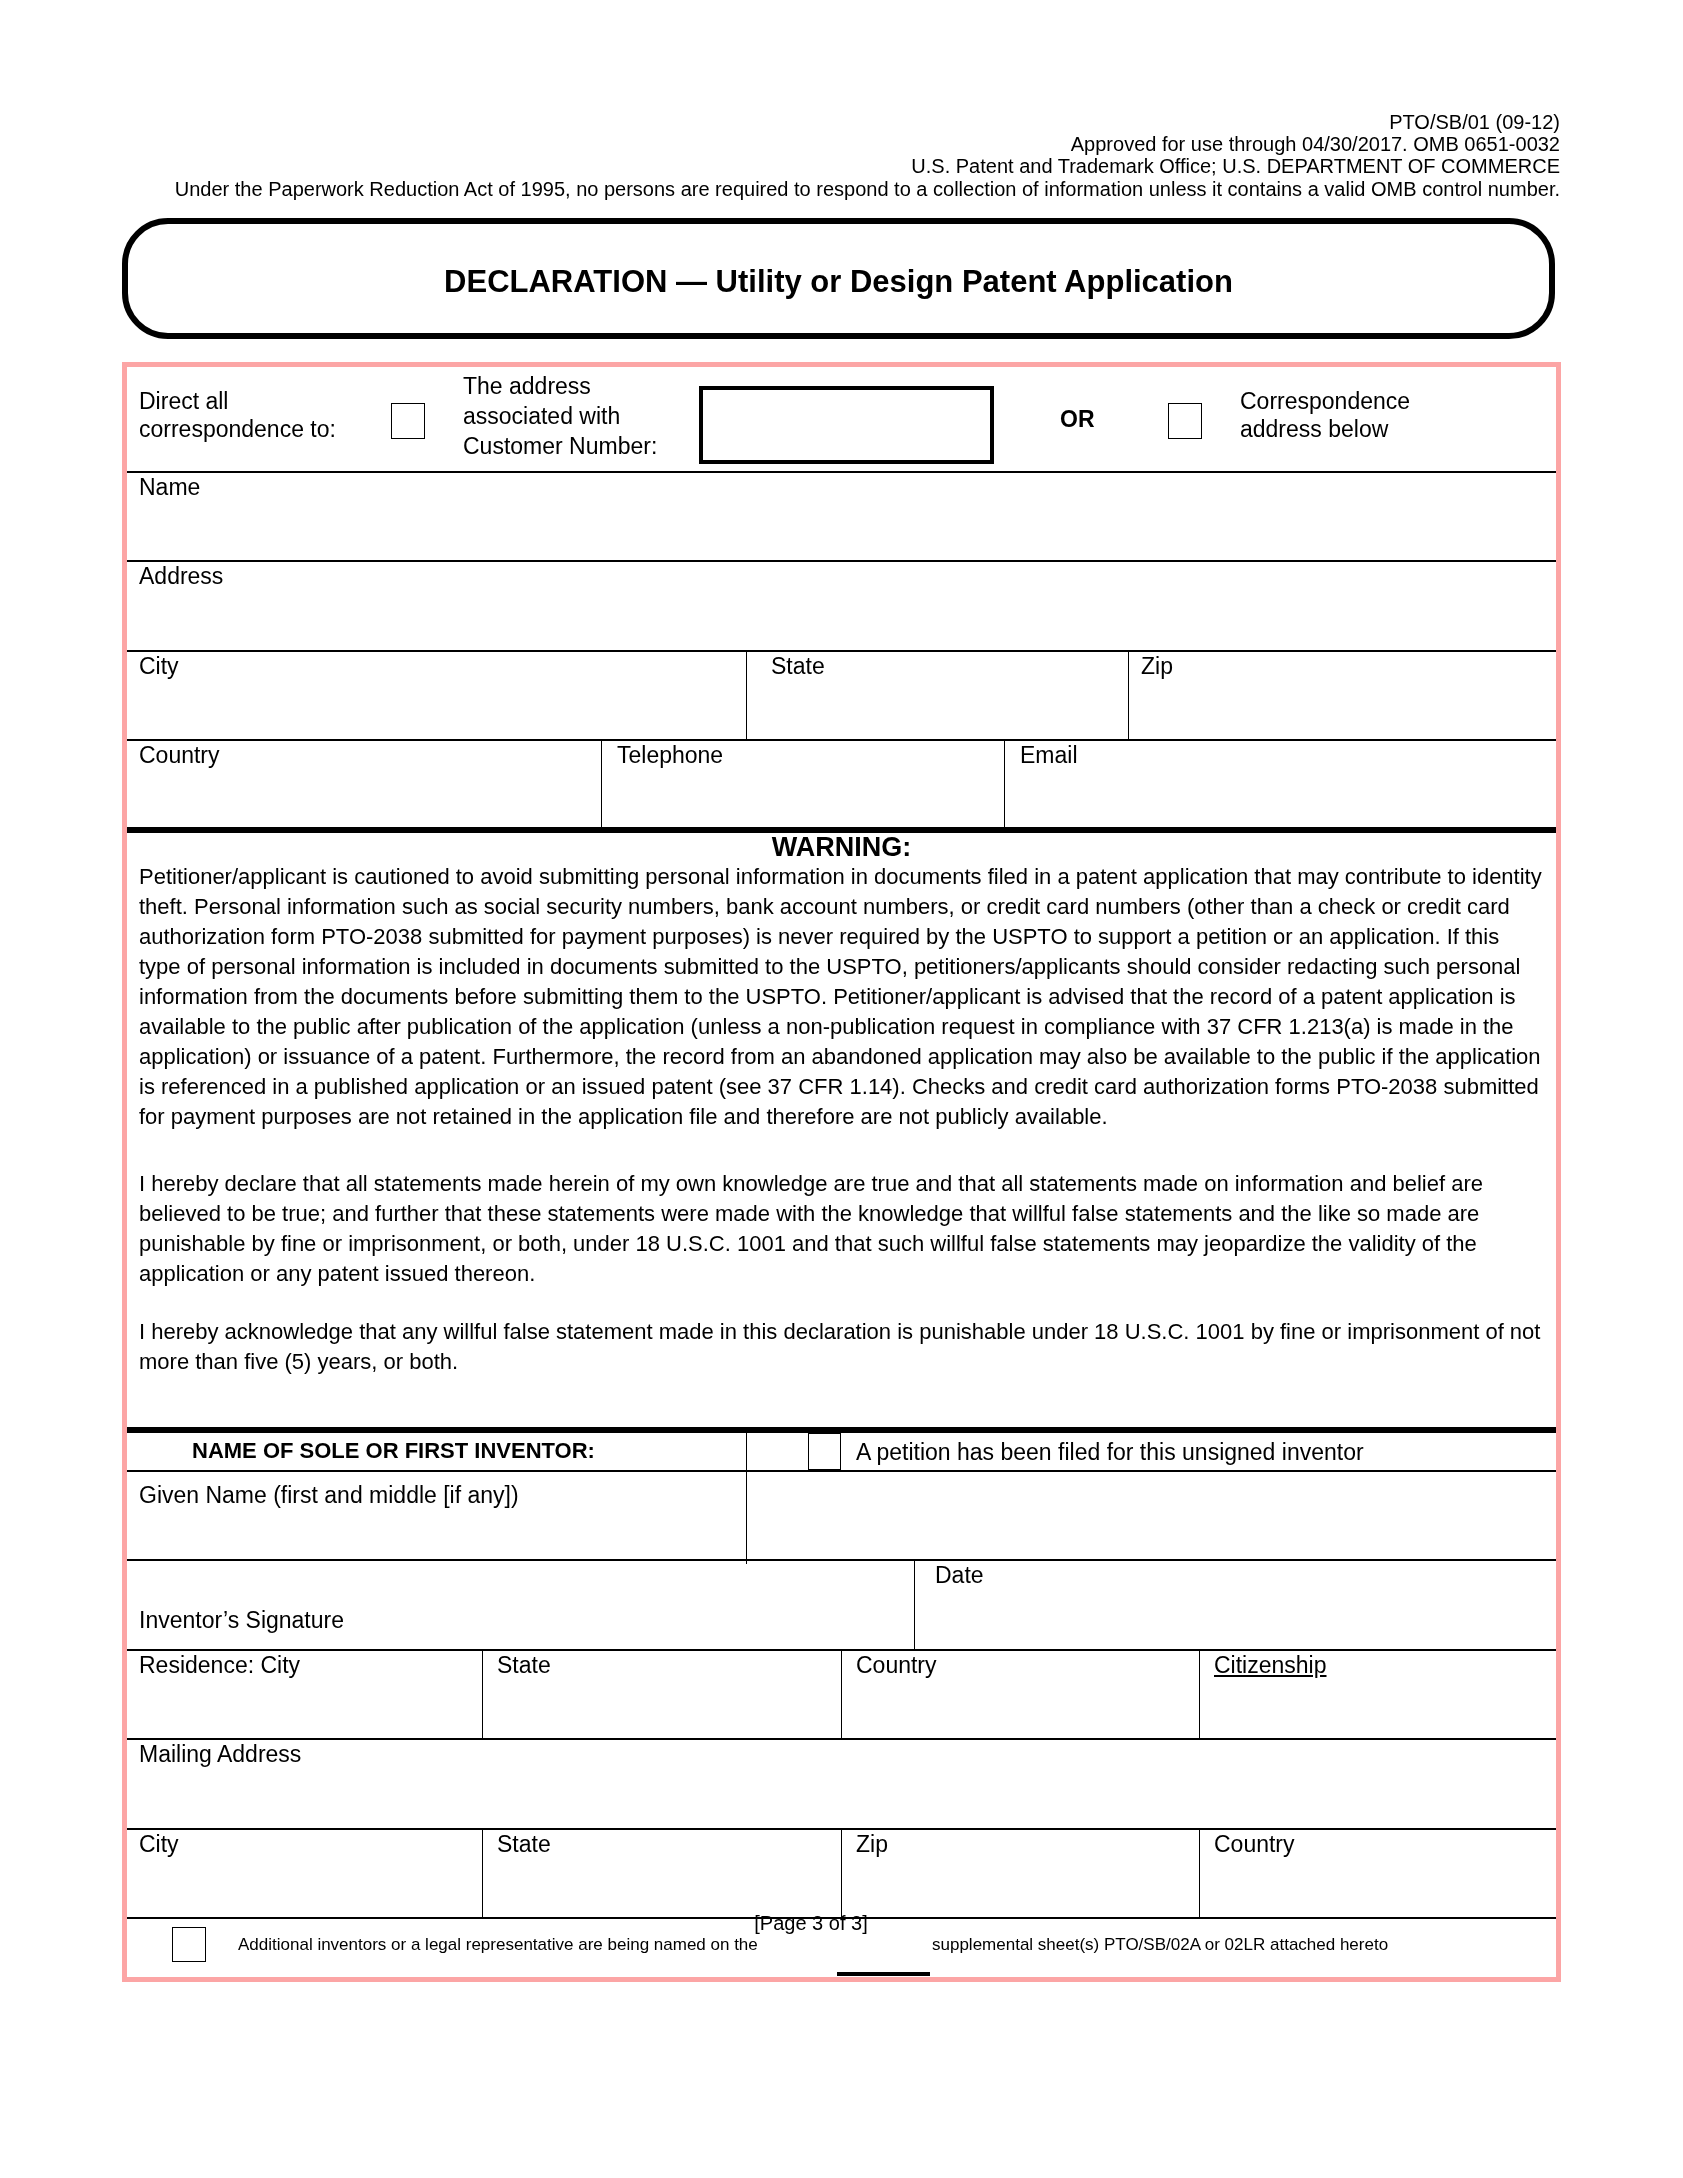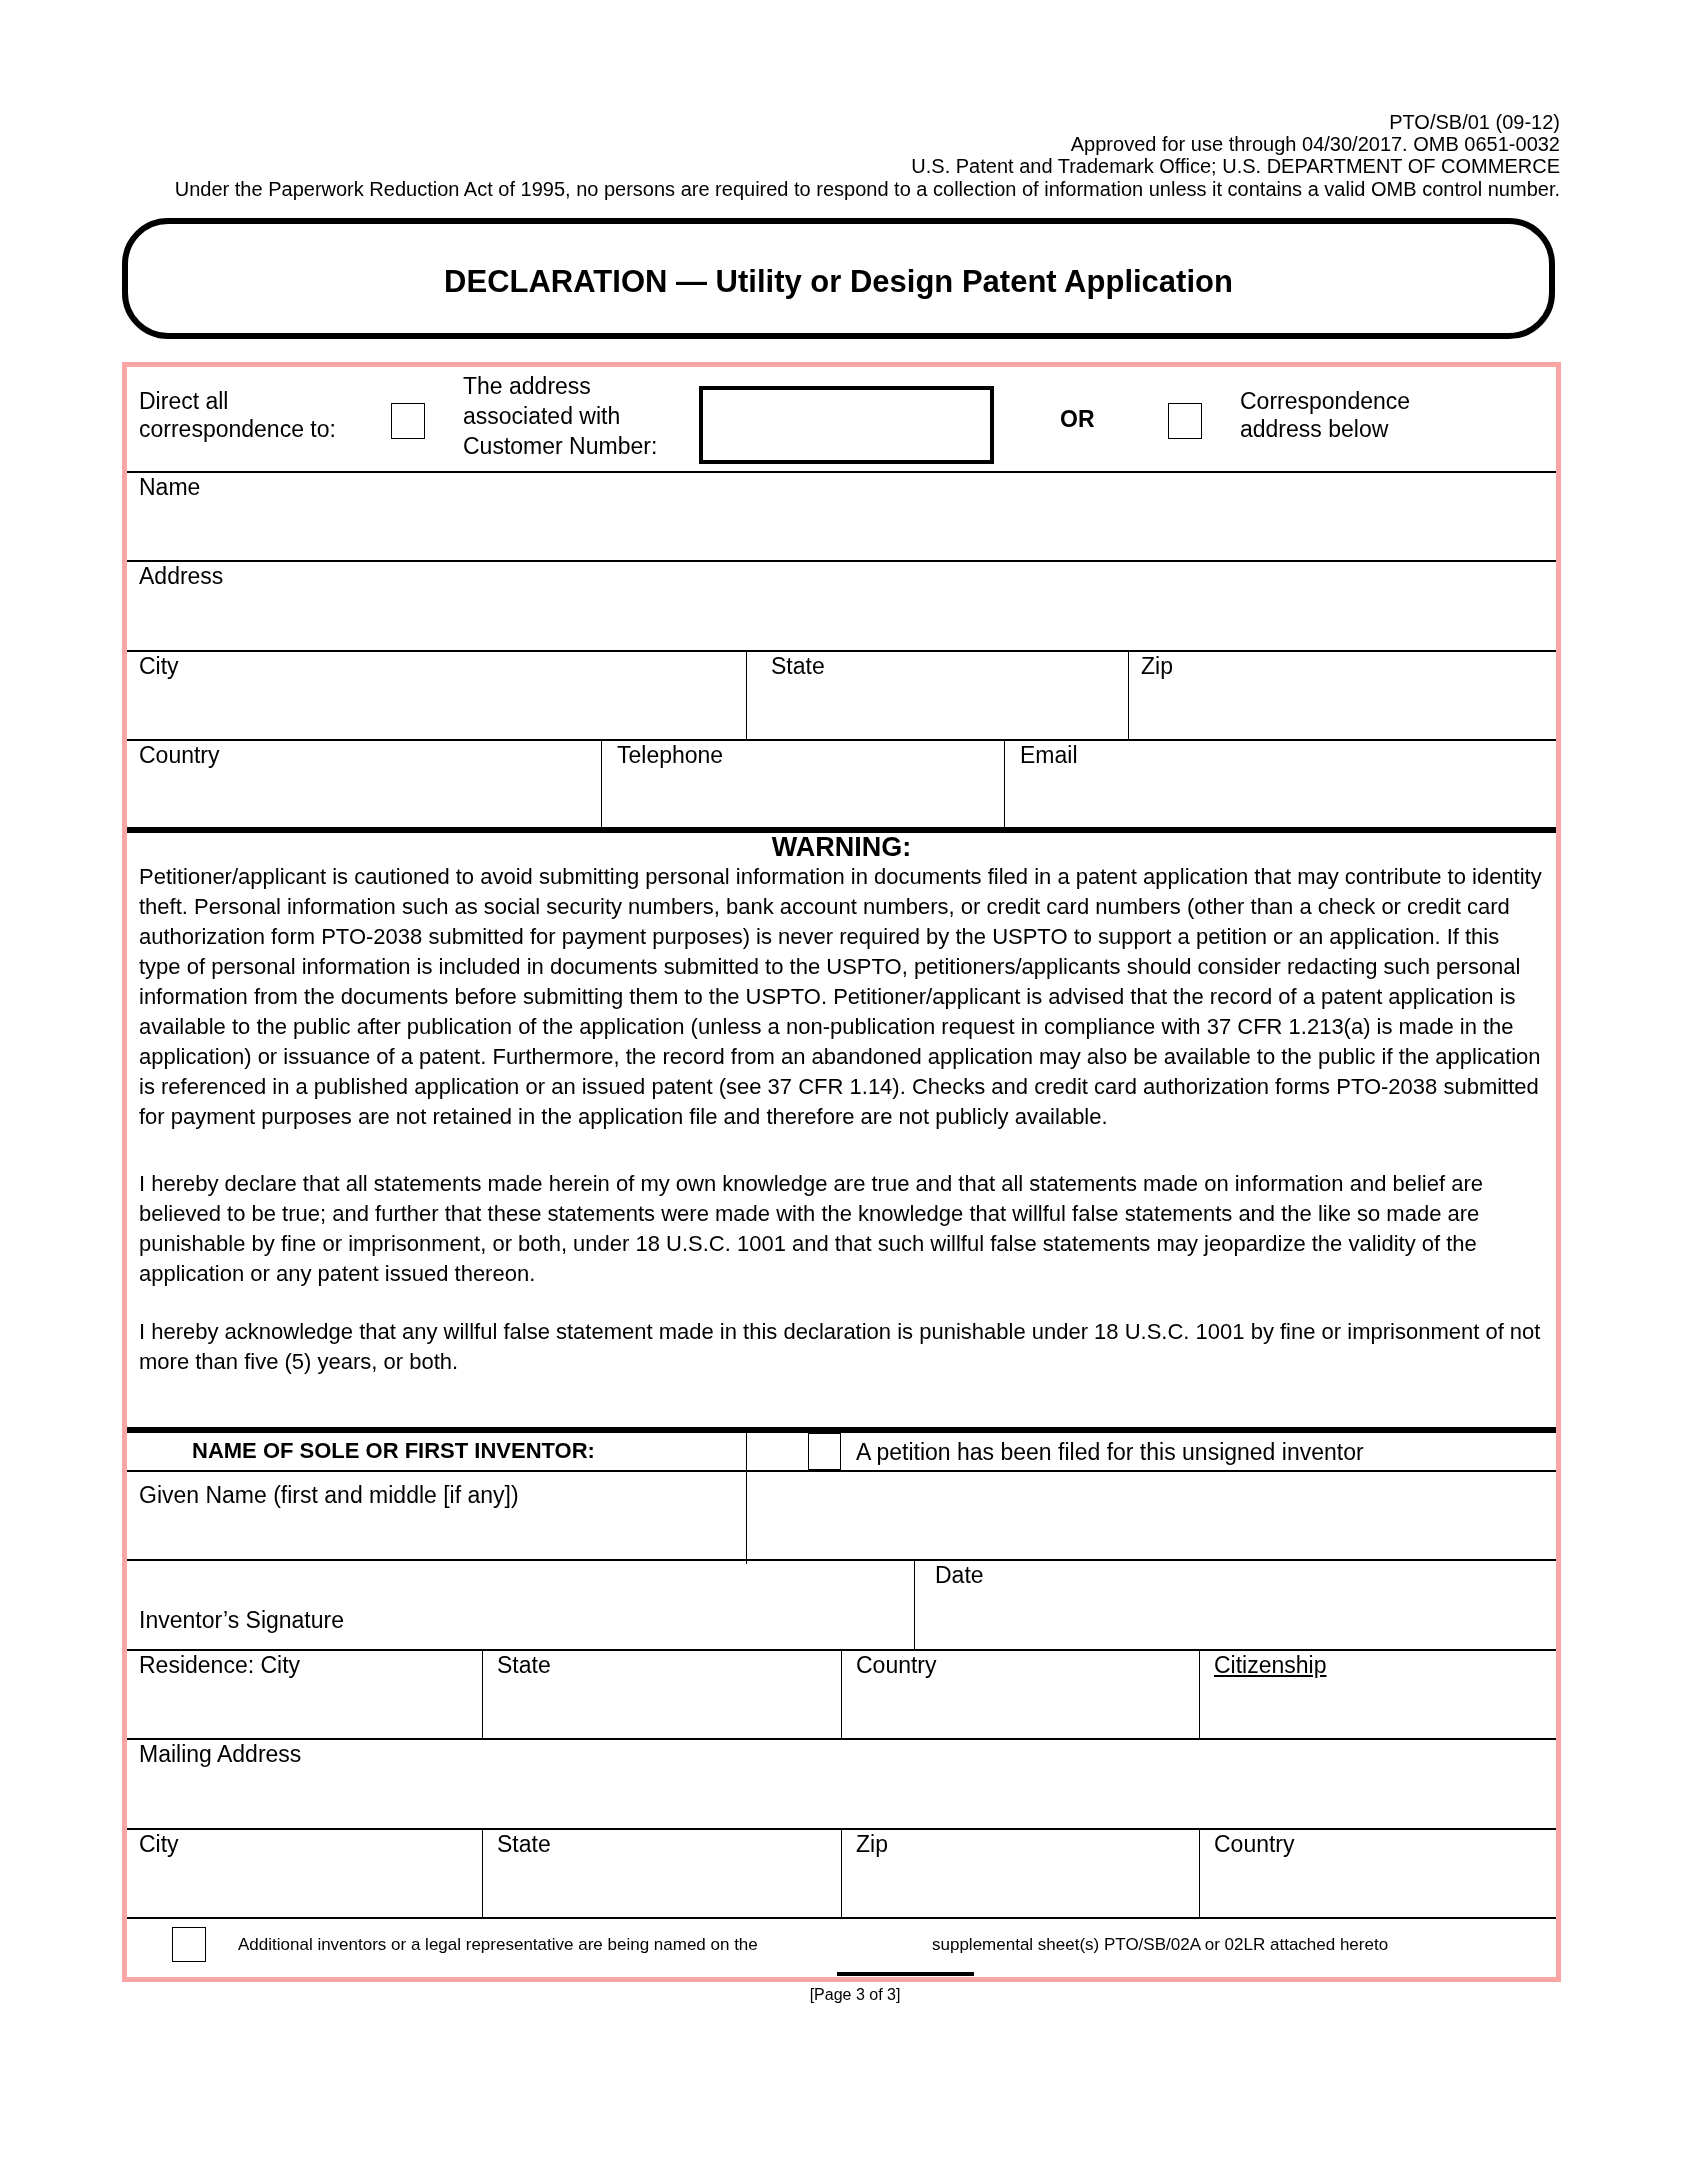--- a/index.html
+++ b/index.html
@@ -5,7 +5,7 @@
   html, body { margin:0; padding:0; background:#fff; }
   body { width:1683px; height:2178px; position:relative; overflow:hidden;
          font-family:"Liberation Sans", "DejaVu Sans", sans-serif; color:#000; }
-  .abs { position:absolute;padding-left:44px; }
+  .abs { position:absolute; }
   .hdr { position:absolute; right:123px; text-align:right; font-size:20px; line-height:22px; white-space:nowrap; }
   .titlebox { position:absolute; left:122px; top:218px; width:1433px; height:121px;
               border:6px solid #000; border-radius:46px; box-sizing:border-box; }

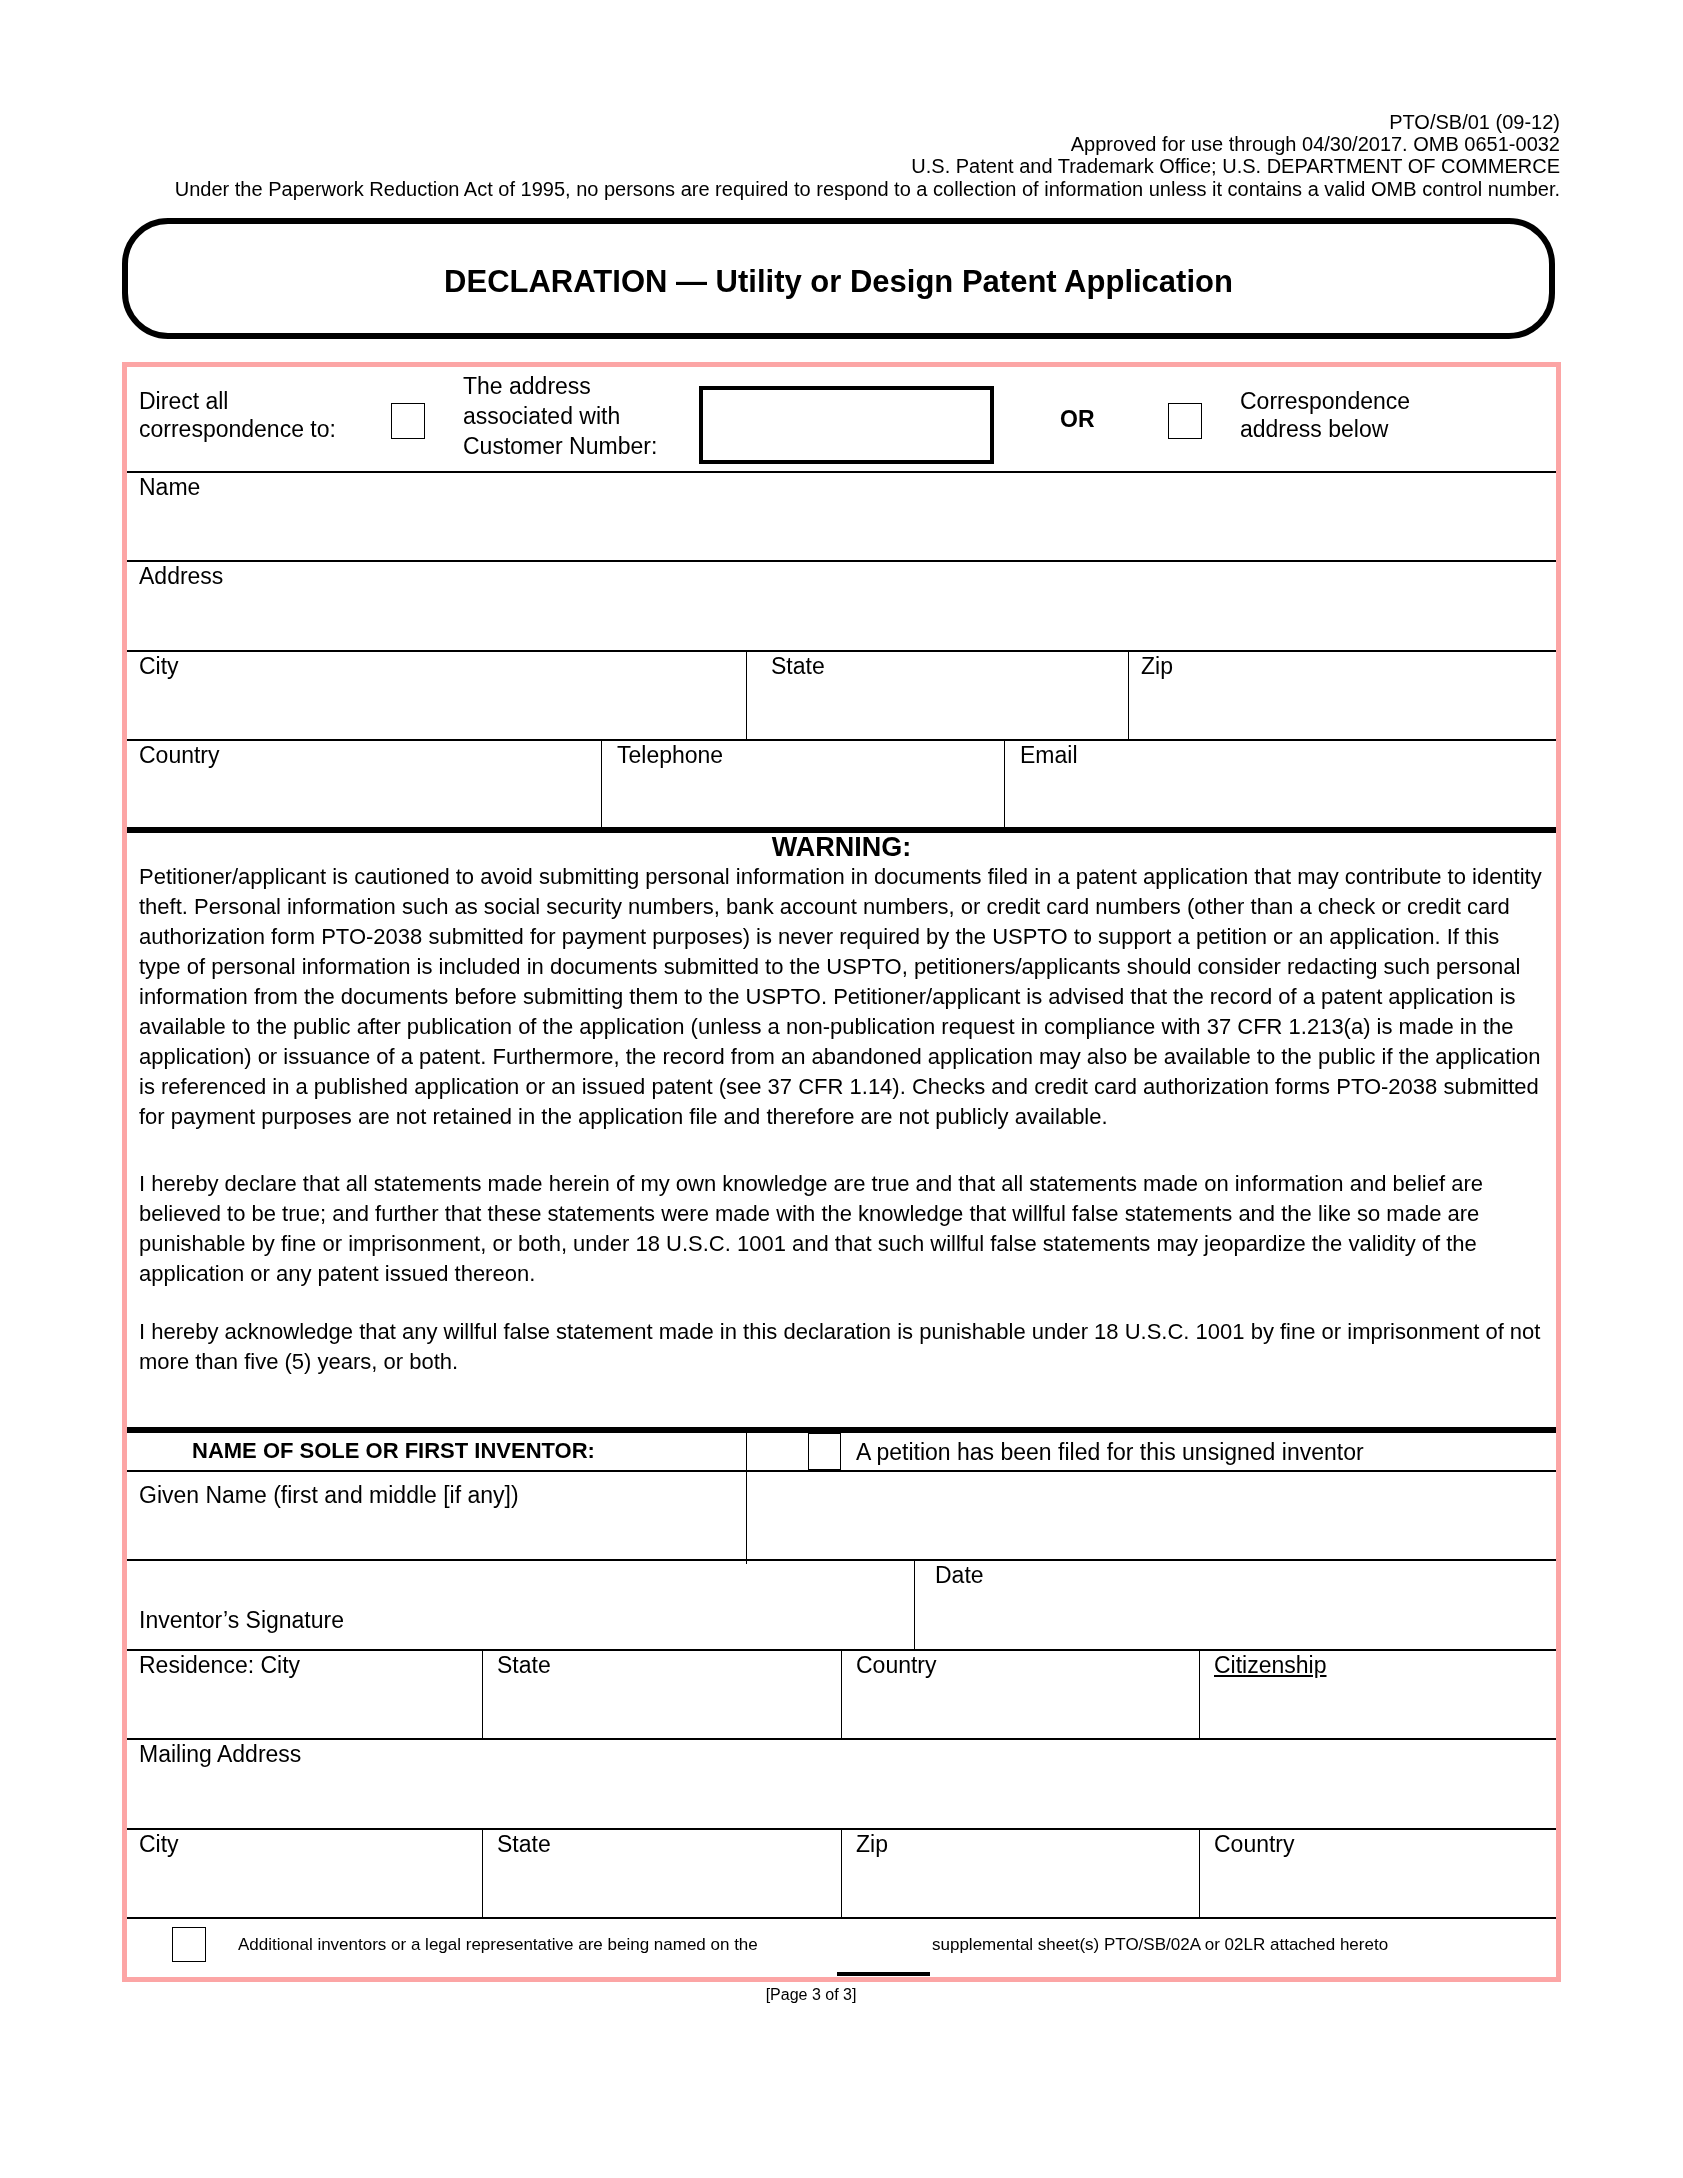--- a/index.html
+++ b/index.html
@@ -169,7 +169,7 @@
   <div class="lbl" style="left:805px; top:1567px; font-size:17px; line-height:22px;">supplemental sheet(s) PTO/SB/02A or 02LR attached hereto</div>
 </div>
 
-<div class="abs" style="left:0; width:1622px; top:1986px; text-align:center; font-size:16px;">[Page 3 of 3]</div>
+<div class="abs" style="left:0; width:1622px; top:1912px; text-align:center; font-size:20px;">[Page 3 of 3]</div>
 
 
 </body></html>

